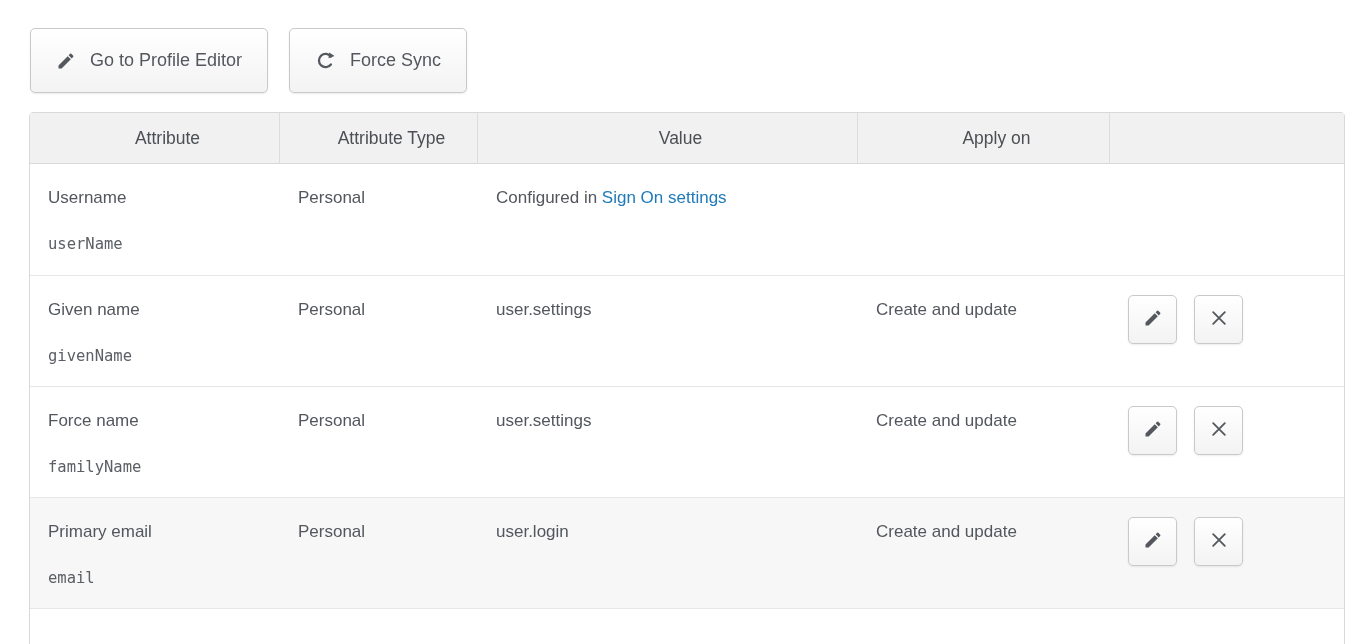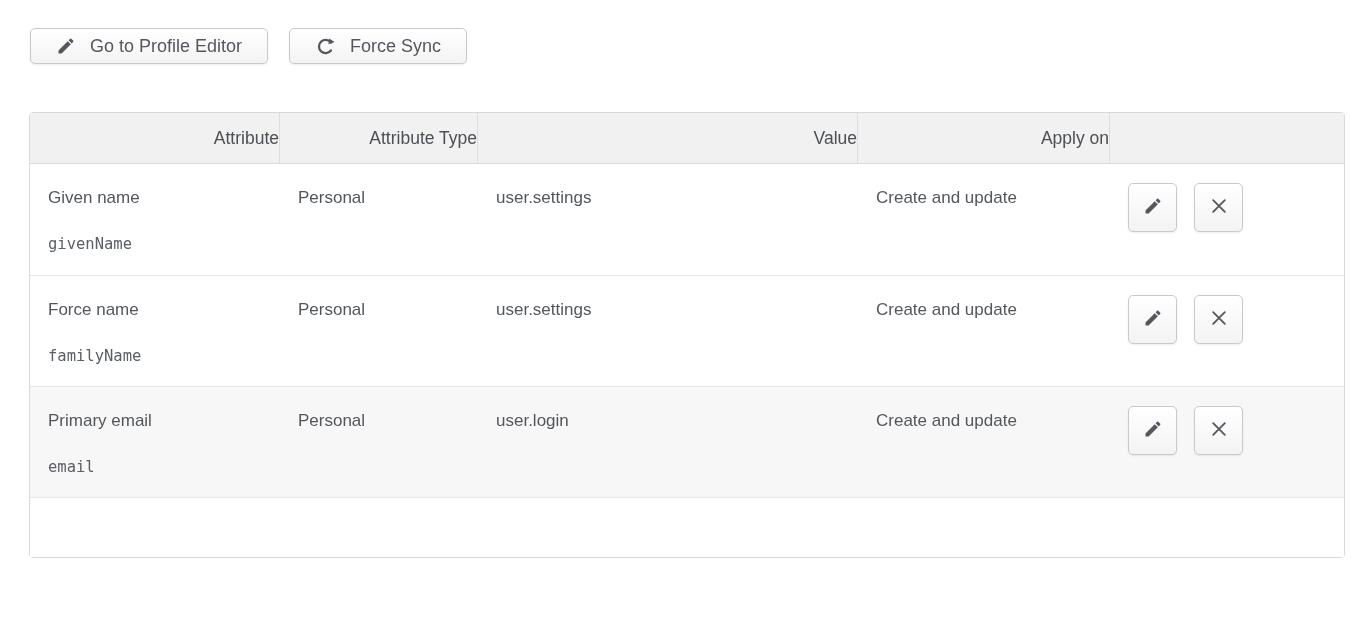--- a/index.html
+++ b/index.html
@@ -11,7 +11,7 @@
   
   .toolbar { position:absolute; left:30px; top:28px; display:flex; gap:21px; }
   .btn {
-    display:inline-flex; align-items:center; gap:14px; height:36px; padding:0 25px;
+    display:inline-flex; align-items:center; gap:14px; height:65px; padding:0 25px;
     background:linear-gradient(#ffffff,#f3f3f3);
     border:1px solid #c9c9c9; border-radius:5px;
     box-shadow:0 1px 2px rgba(0,0,0,.08);

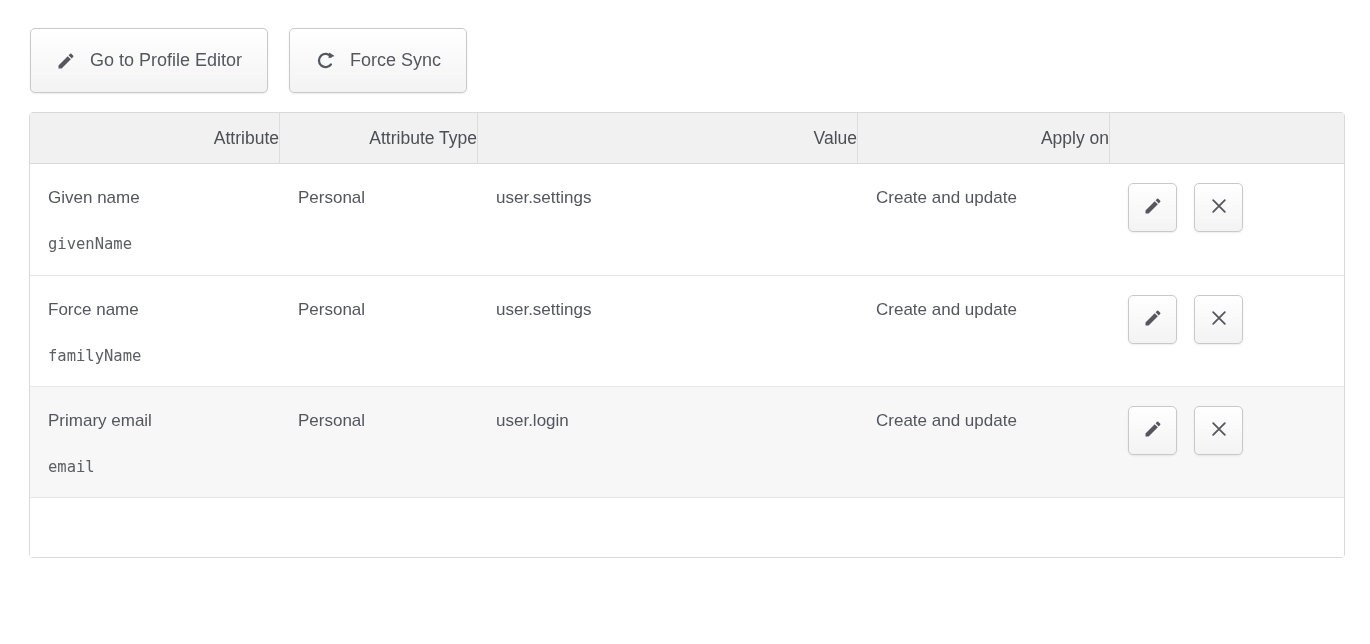--- a/index.html
+++ b/index.html
@@ -26,7 +26,7 @@
     background:#fff; border:1px solid #d9d9d9; border-radius:4px;
   }
   .attr-table th {
-    height:51px; background:#f1f1f1; text-align:right; vertical-align:middle;
+    height:51px; background:#f1f1f1; text-align:center; vertical-align:middle;
     padding-left:26px; font-weight:400; font-size:17.5px; color:#4c4f54;
     border-right:1px solid #dddddd; border-bottom:1px solid #d9d9d9;
   }

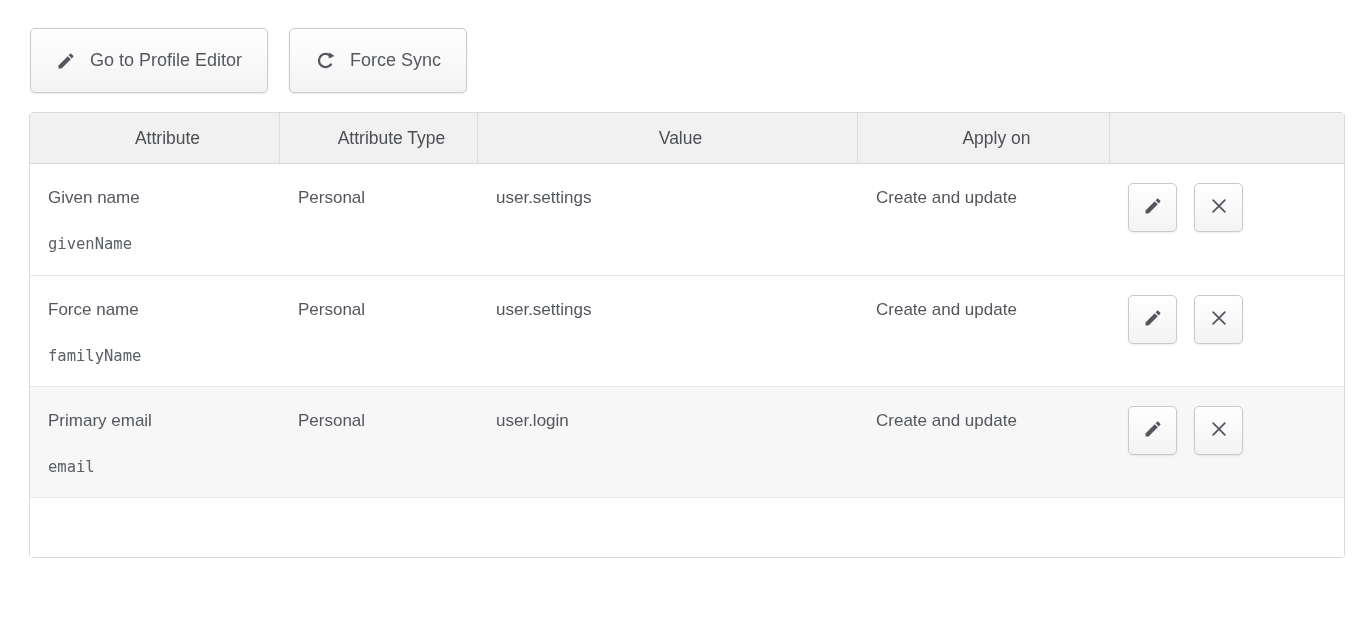--- a/index.html
+++ b/index.html
@@ -95,6 +95,18 @@
   </thead>
   <tbody>
 
+    <tr>
+      <td>
+        <div>Username</div>
+        <div class="attr-key">userName</div>
+      </td>
+      <td>Personal</td>
+      <td>
+        <span>Configured in </span><a class="link">Sign On settings</a>
+      </td>
+      <td></td>
+      <td></td>
+    </tr>
 
     <tr>
       <td>

